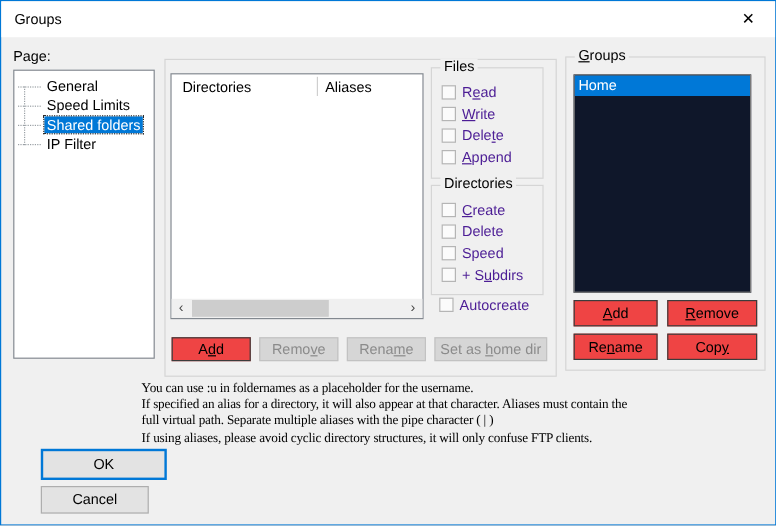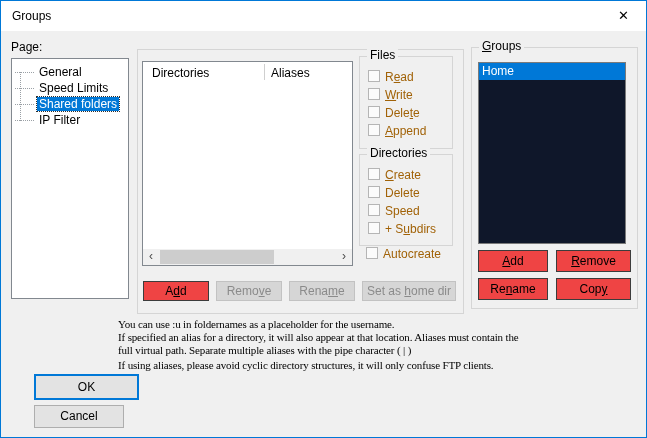--- a/index.html
+++ b/index.html
@@ -46,7 +46,7 @@
 
   #grp-files { left:358px; top:55px;  width:92px; height:91px; }
   #grp-dirs  { left:358px; top:153px; width:92px; height:90px; }
-  .chk-row { position:absolute; left:8px; display:flex; height:14px; color:#a16207; white-space:nowrap; }
+  .chk-row { position:absolute; left:8px; display:flex; align-items:center; height:14px; color:#4c1d95; white-space:nowrap; }
   .chk { width:12px; height:12px; border:1px solid #b5b5b5; background:#fbfbfb; margin-right:5px; flex:none; box-sizing:border-box; }
   .r1 { top:13px; } .r2 { top:31px; } .r3 { top:49px; } .r4 { top:67px; }
   #autocreate-row { left:365px; top:246px; }

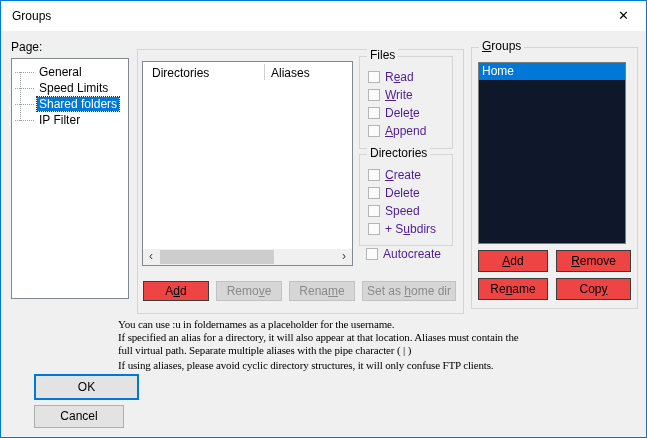--- a/index.html
+++ b/index.html
@@ -175,7 +175,7 @@
   <div class="btn en" id="btn-g-copy">Cop<u>y</u></div>
 
   <div class="note-line" id="note-0">You can use :u in foldernames as a placeholder for the username.</div>
-  <div class="note-line" id="note-1">If specified an alias for a directory, it will also appear at that location. Aliases must contain the</div>
+  <div class="note-line" id="note-1">If specified an alias for a directory, it will also appear at that character. Aliases must contain the</div>
   <div class="note-line" id="note-2">full virtual path. Separate multiple aliases with the pipe character ( | )</div>
   <div class="note-line" id="note-3">If using aliases, please avoid cyclic directory structures, it will only confuse FTP clients.</div>
 

